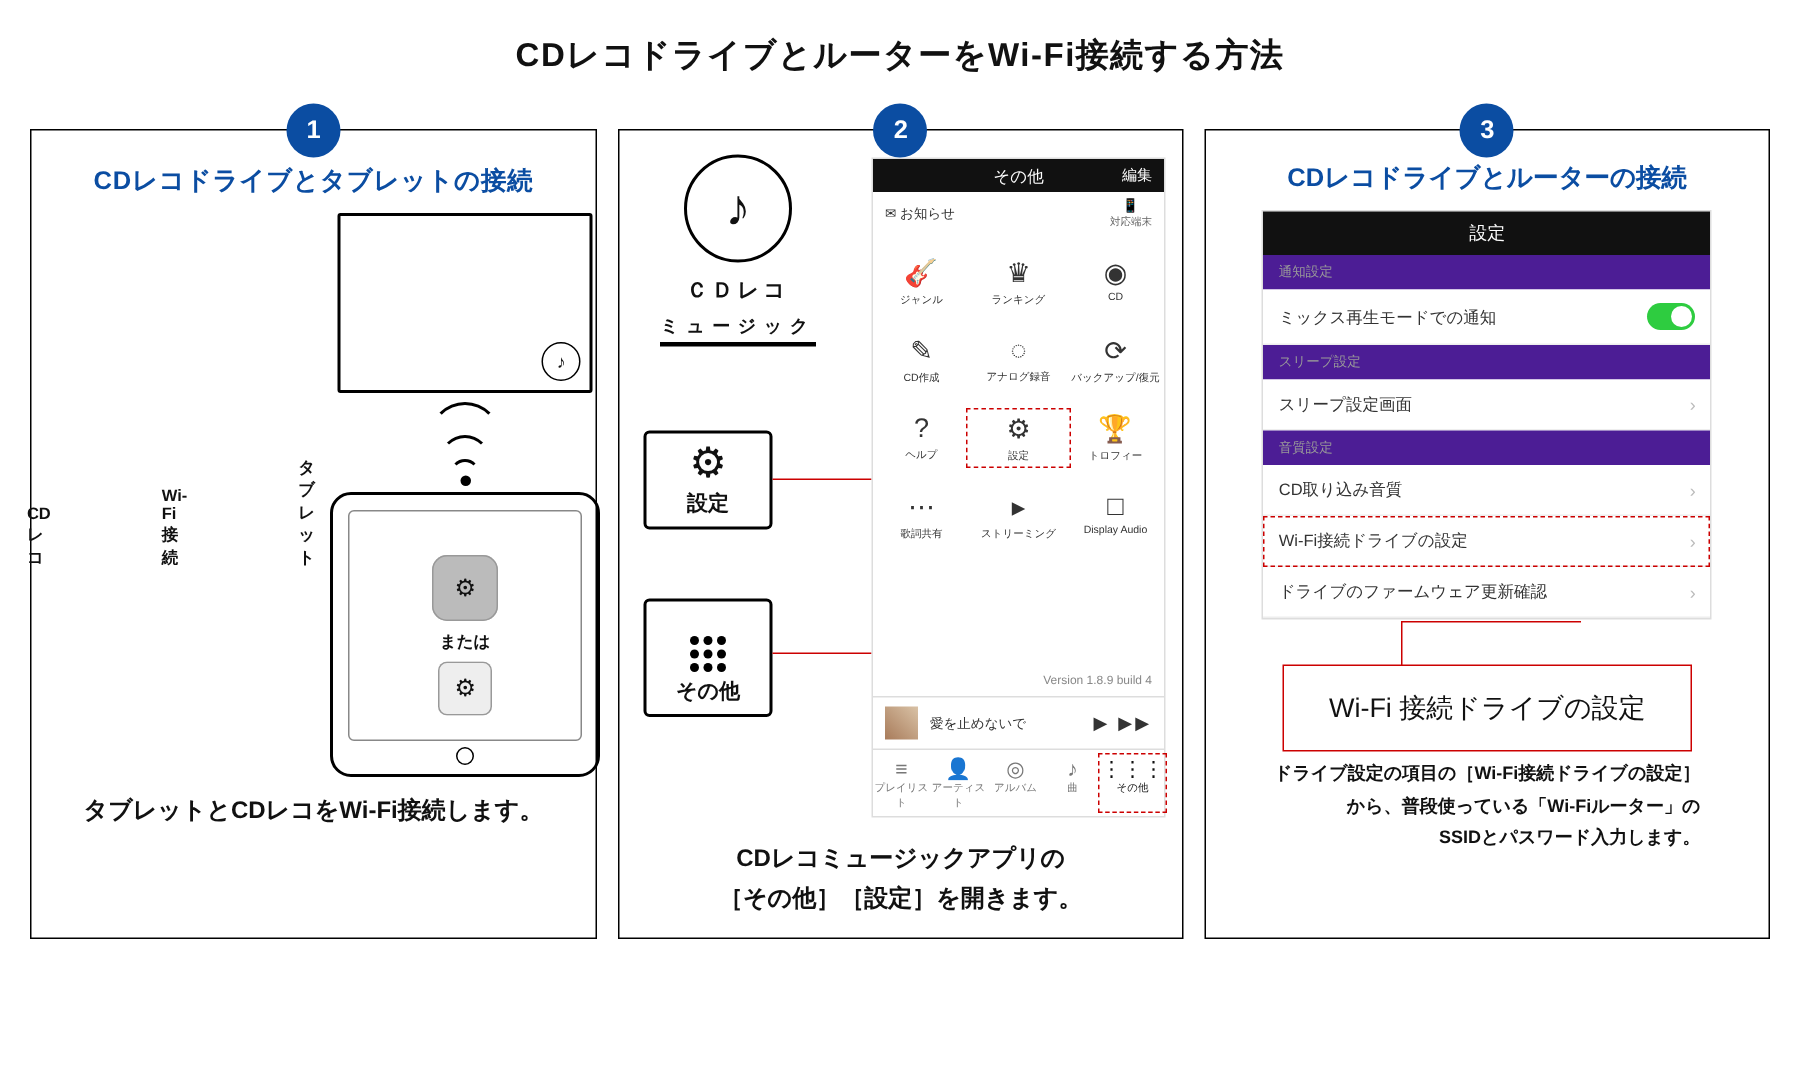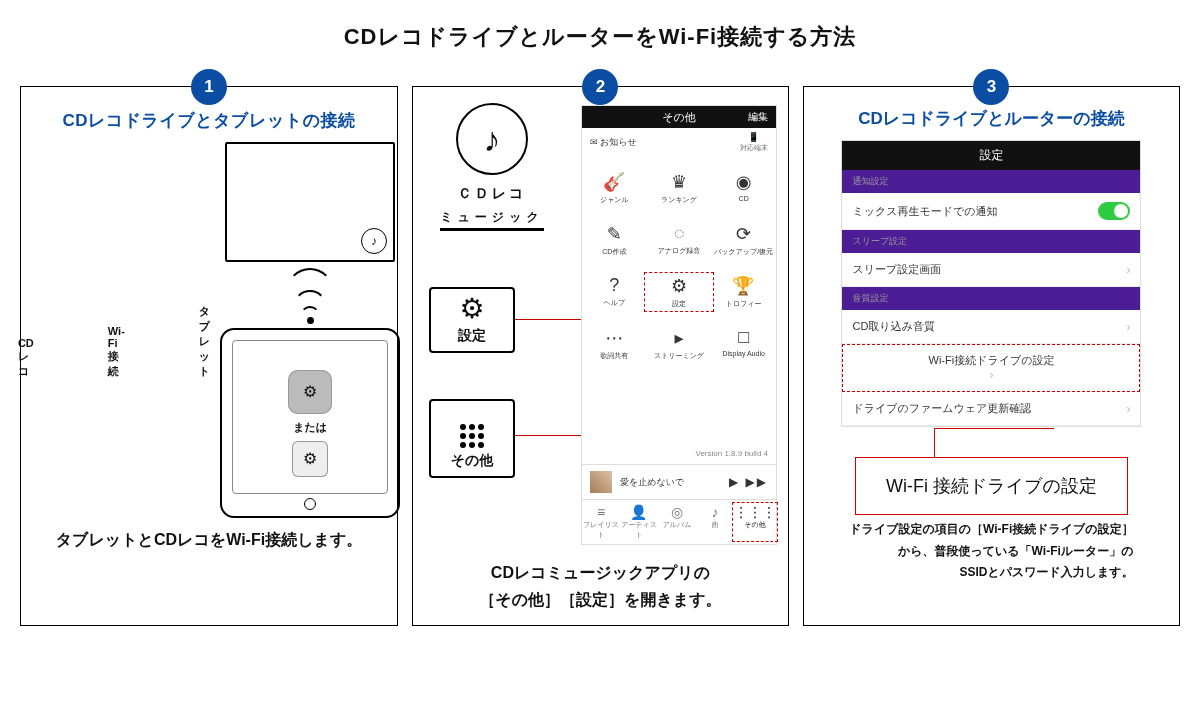--- a/index.html
+++ b/index.html
@@ -72,7 +72,7 @@
   .settings .sr .chev { color:#bbb; font-size:12px; }
   .settings .toggle { width:32px; height:18px; background:#2ecc40; border-radius:10px; position:relative; }
   .settings .toggle::after { content:""; position:absolute; right:2px; top:2px; width:14px; height:14px; background:#fff; border-radius:50%; }
-  .settings .hlrow { outline:1px dashed #c00; outline-offset:-1px;flex-direction:column; }
+  .settings .hlrow { outline:1px dashed #c00; outline-offset:-1px; }
   .redcallout { border:1.5px solid #c00; padding:16px 30px; font-size:18px; margin-top:30px; background:#fff; position:relative; }
   .redcallout::before { content:""; position:absolute; left:78px; top:-30px; width:1px; height:30px; background:#c00; }
   .redcallout::after { content:""; position:absolute; left:78px; top:-30px; width:120px; height:1px; background:#c00; }

